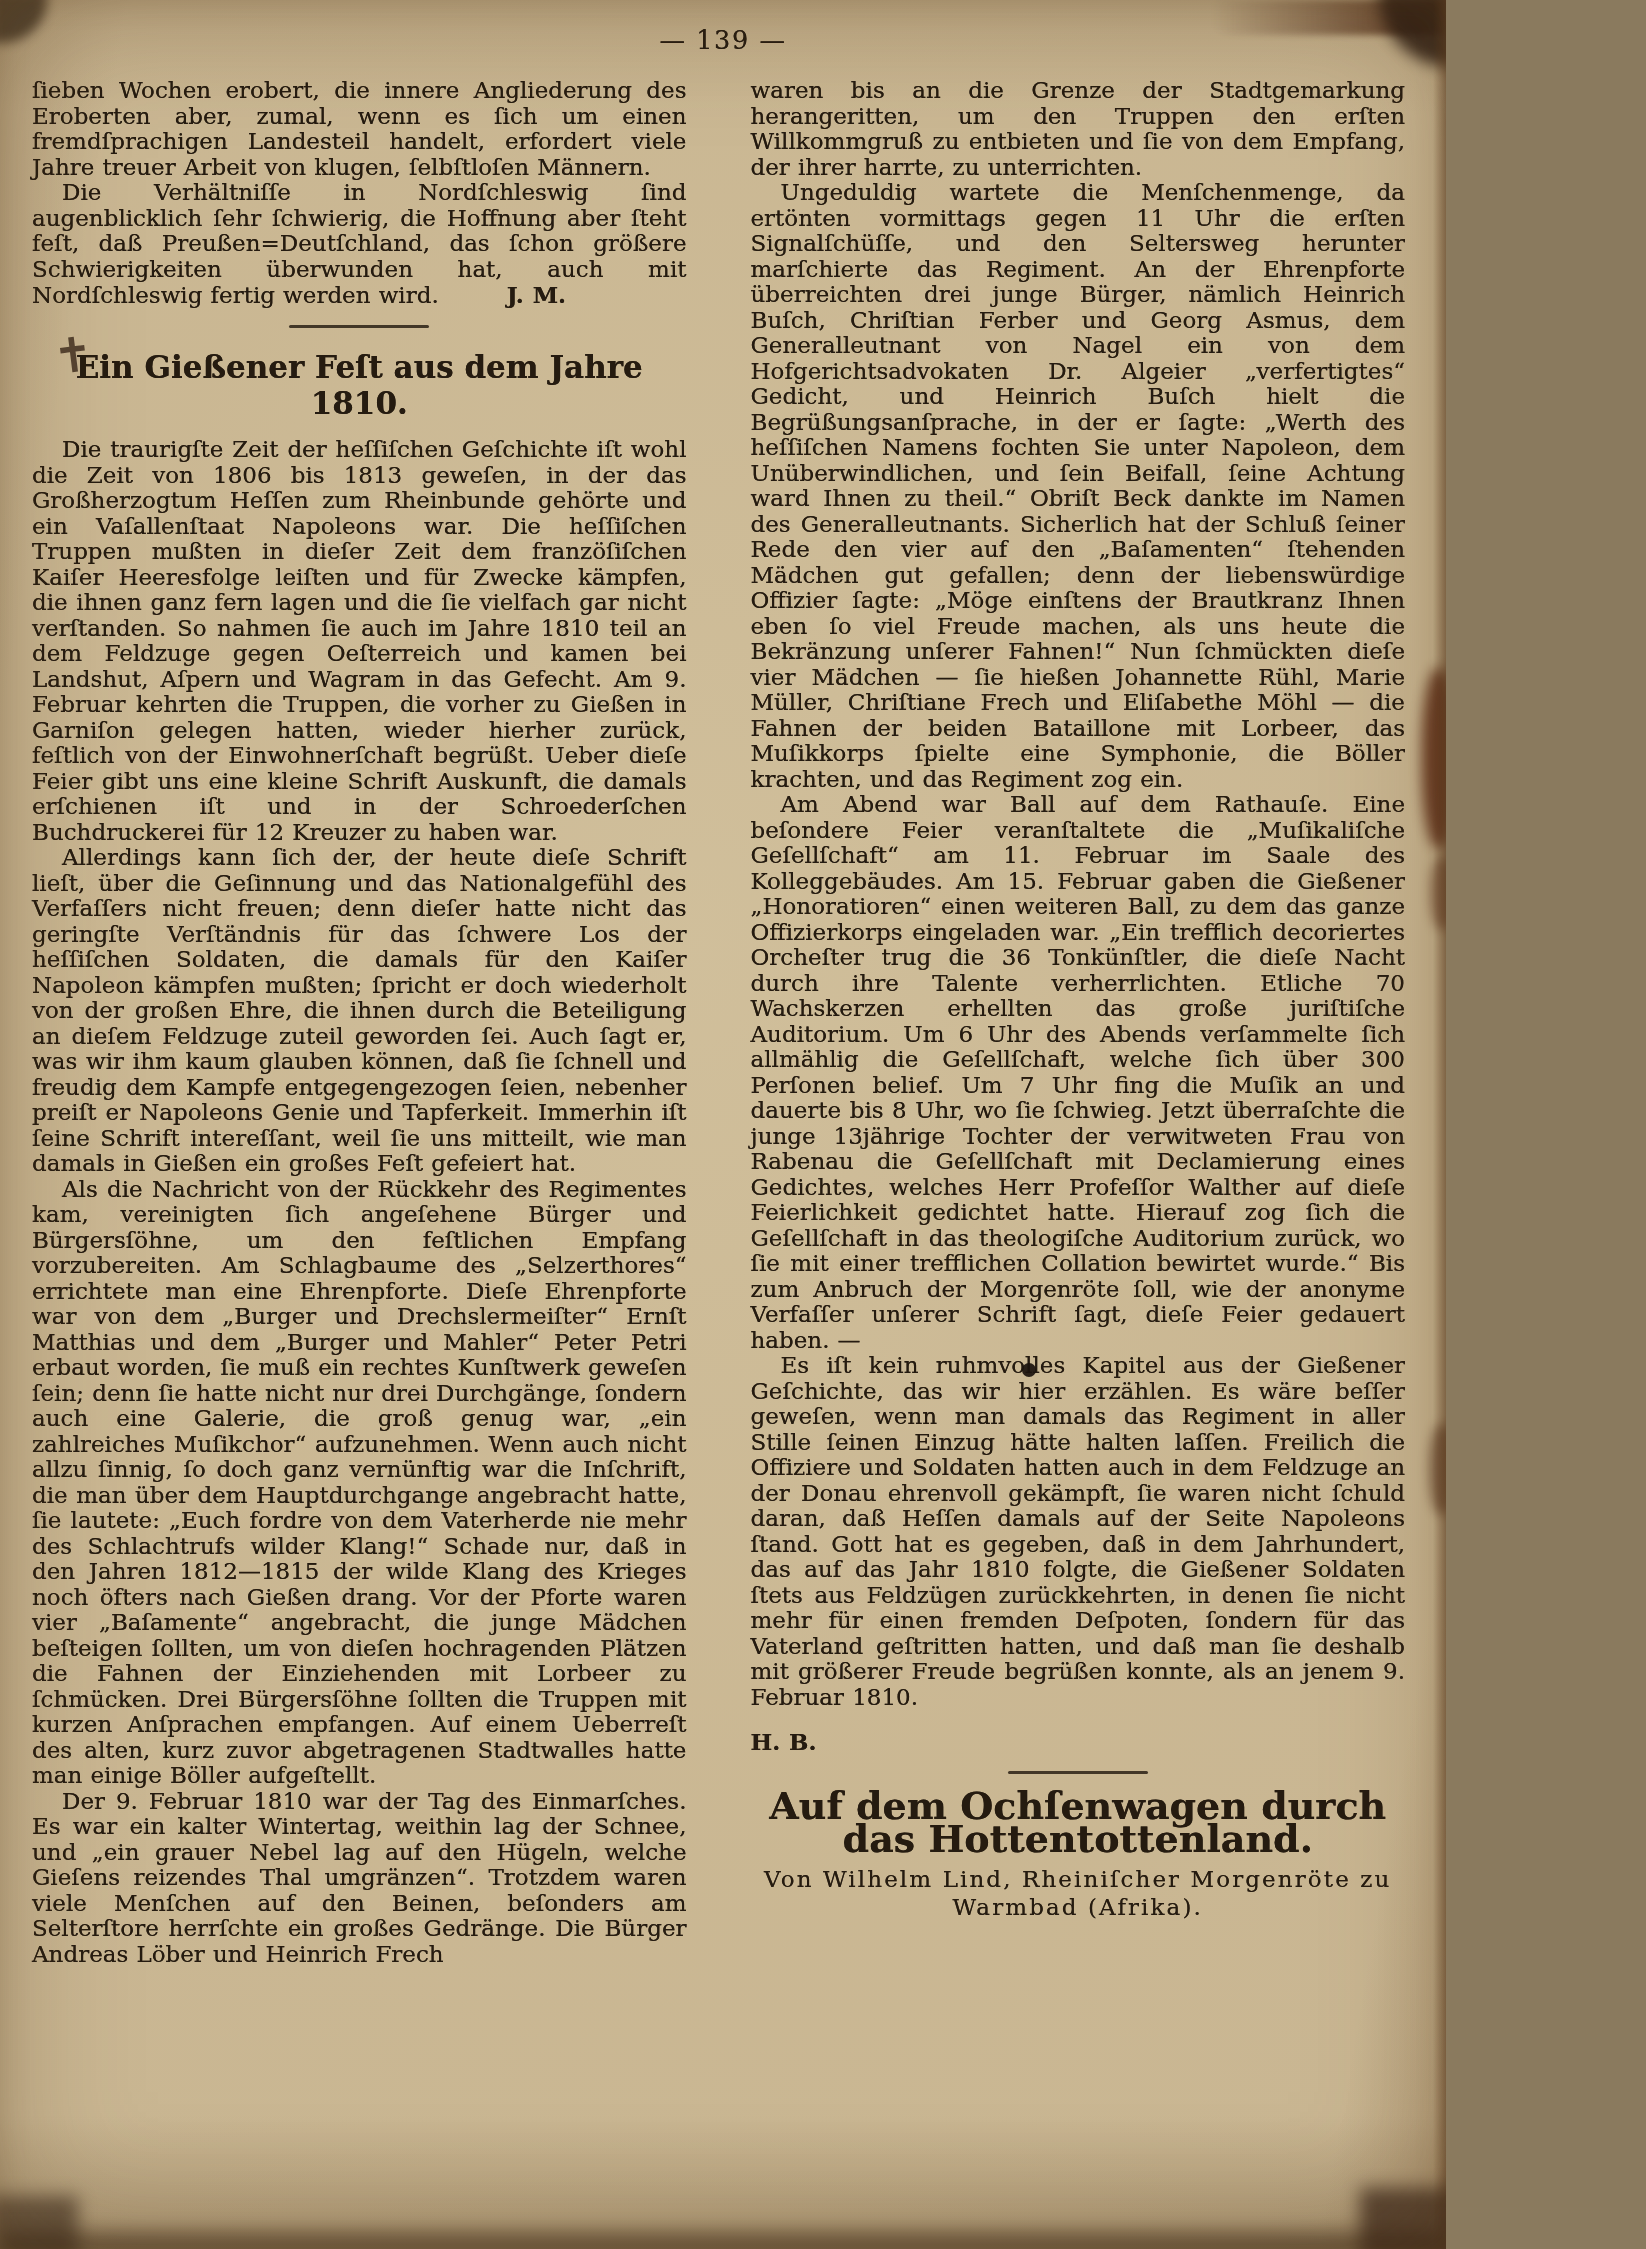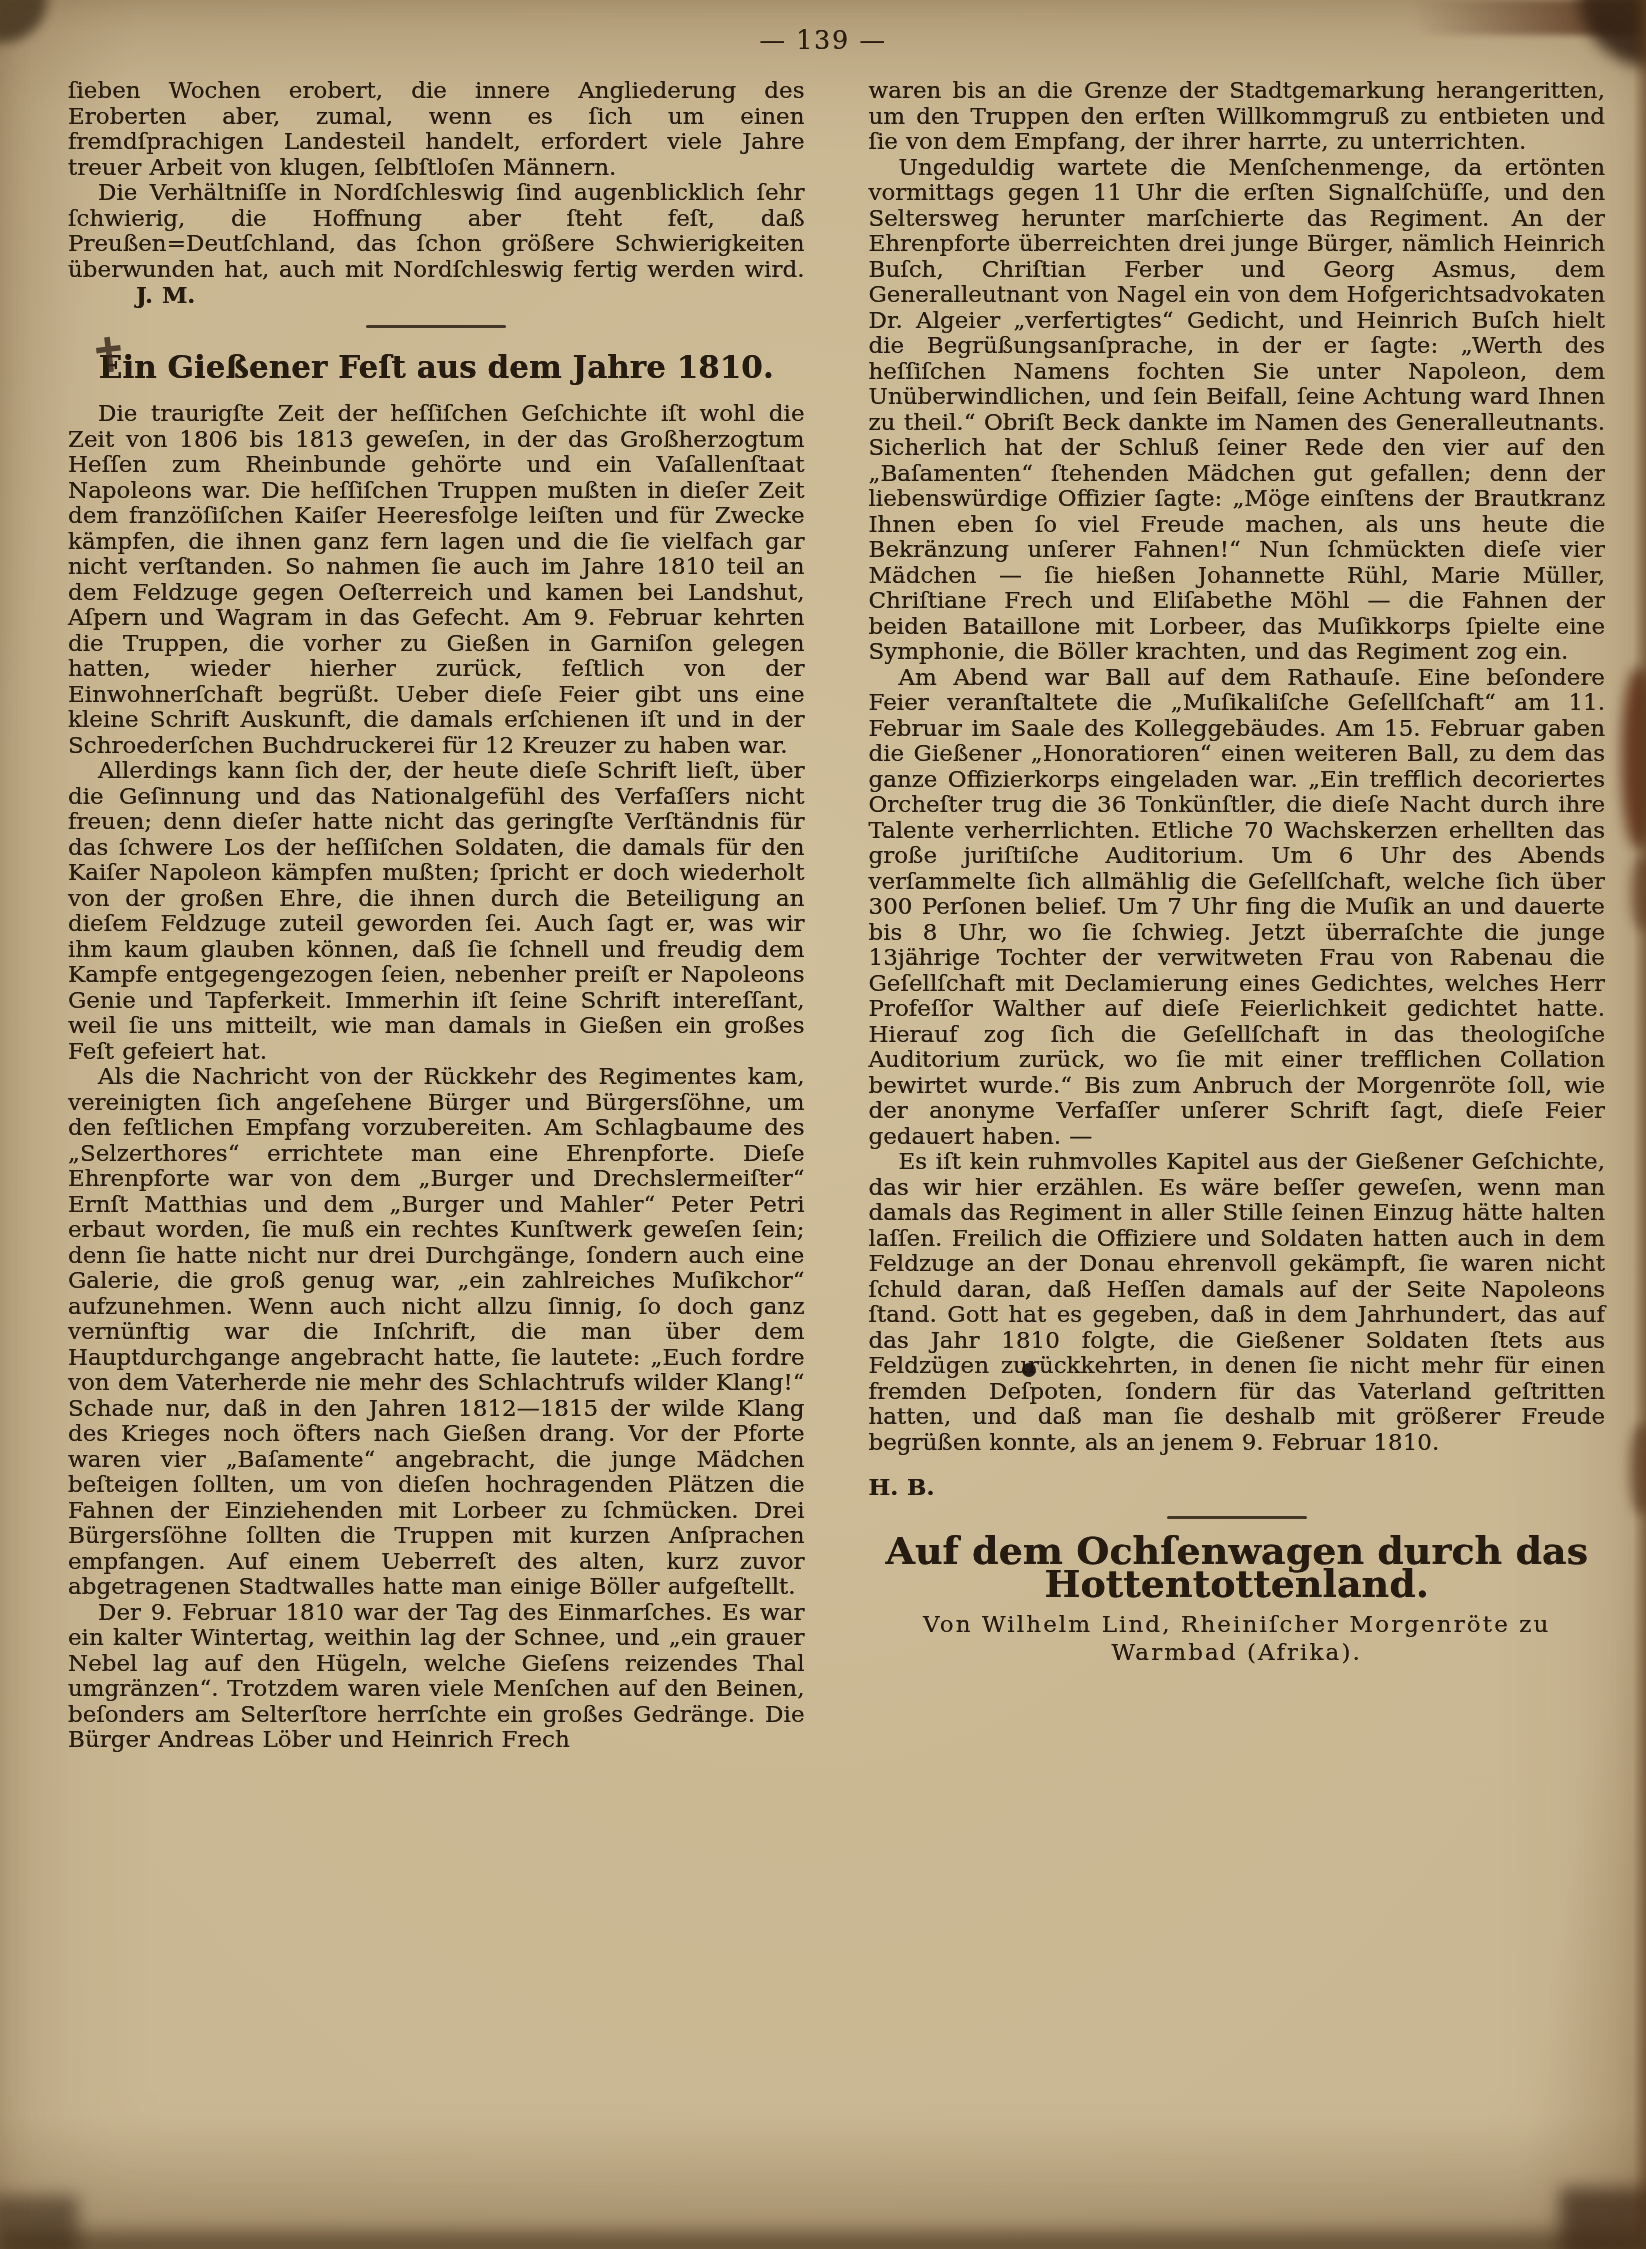--- a/index.html
+++ b/index.html
@@ -11,7 +11,7 @@
   }
   .scan {
     position: relative;
-    width: 1646px;
+    width: 1446px;
     height: 2250px;
     overflow: hidden;
     color: #251b10;

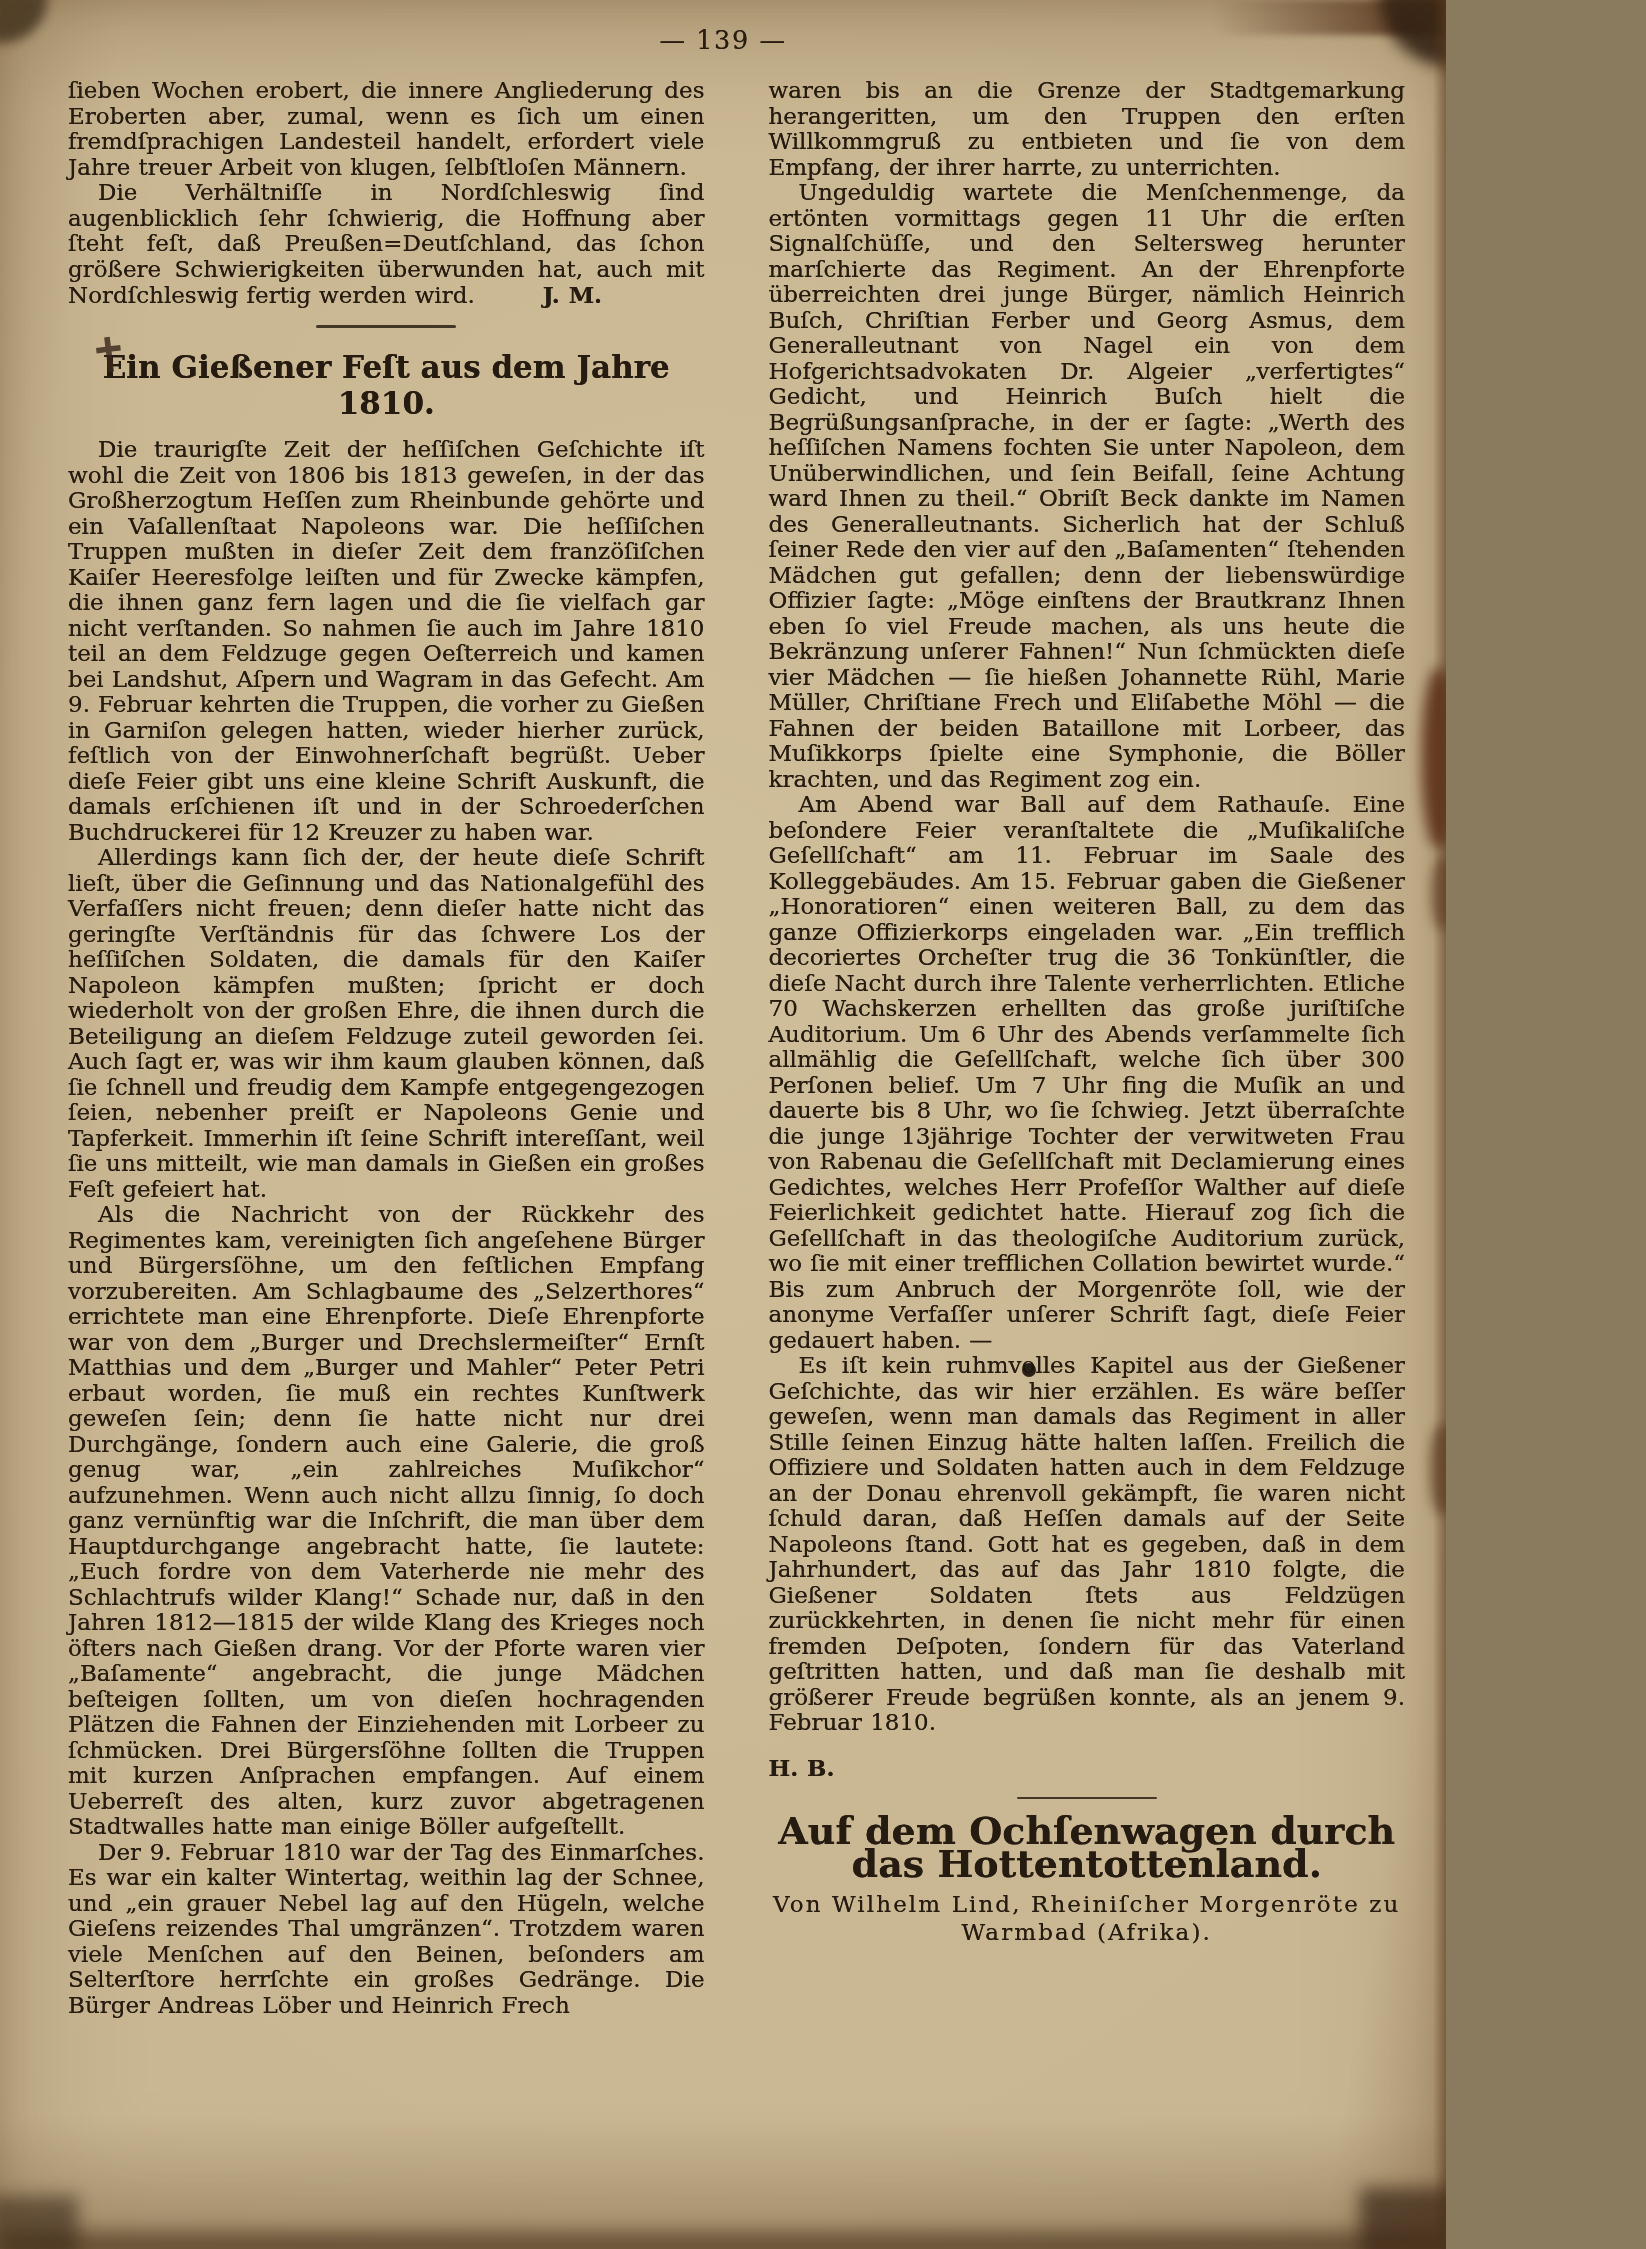--- a/index.html
+++ b/index.html
@@ -38,7 +38,7 @@
     position: relative; z-index: 2;
     display: flex;
     gap: 64px;
-    padding: 0 41px 0 68px;
+    padding: 0 41px 0 32px;
   }
   .col { flex: 1; min-width: 0; }
   .para {

